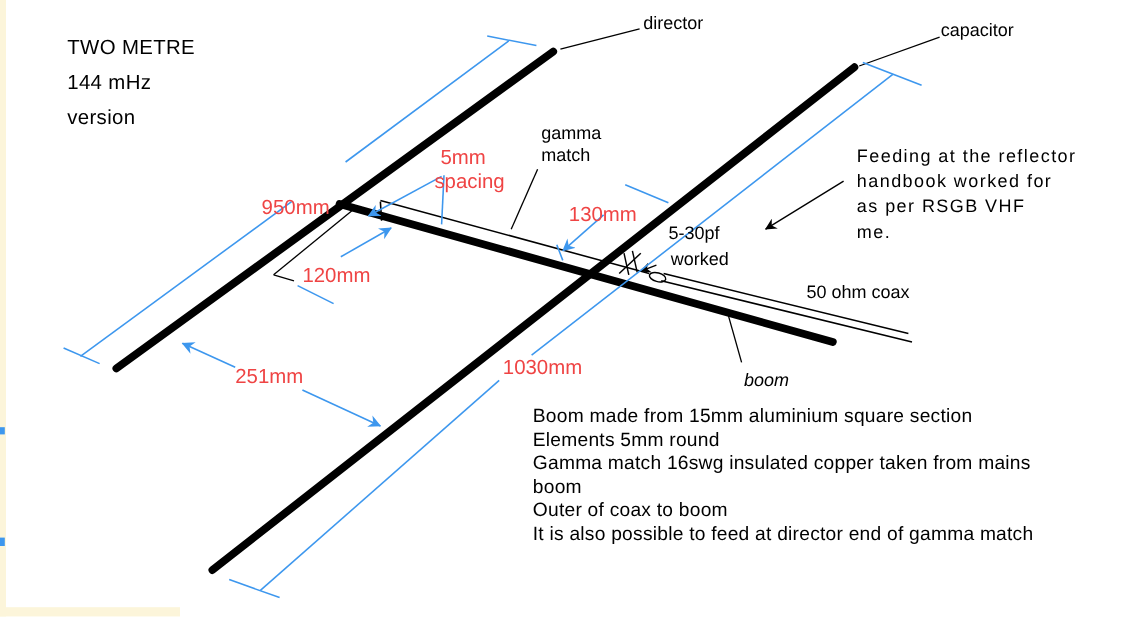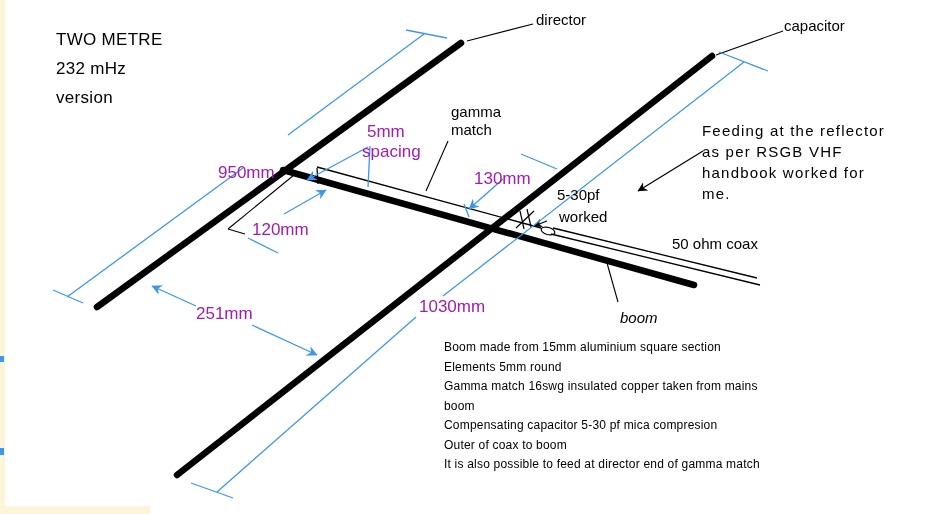--- a/index.html
+++ b/index.html
@@ -92,7 +92,7 @@
 
   <div class="txt title" style="left:56px;top:25px;">
     <div>TWO METRE</div>
-    <div>232 mHz</div>
+    <div>144 mHz</div>
     <div>version</div>
   </div>
 

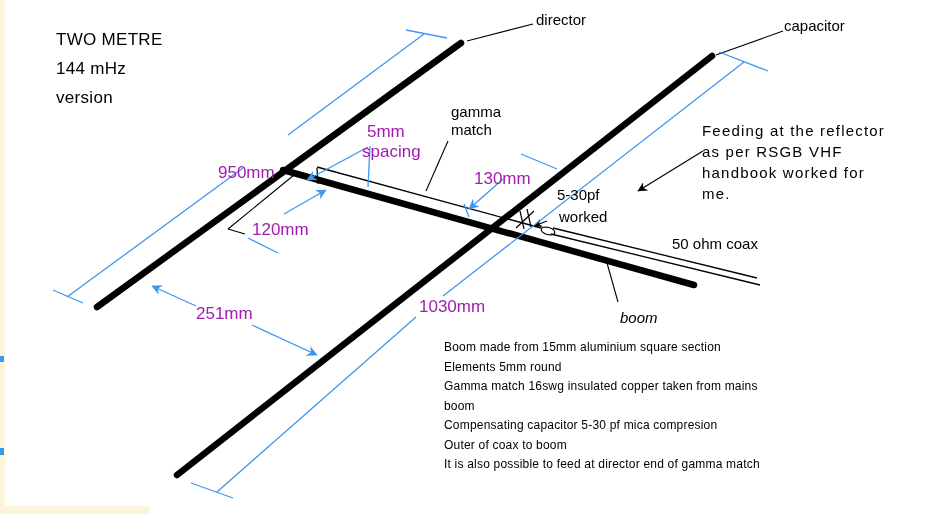--- a/index.html
+++ b/index.html
@@ -16,7 +16,7 @@
   .txt{position:absolute;white-space:nowrap;color:#000;}
   .title{font-size:17px;font-weight:normal;line-height:29px;letter-spacing:.3px;}
   .lbl{font-size:15px;line-height:18px;}
-  .dim{font-size:17px;line-height:19px;color:#a21caf;}
+  .dim{font-size:17px;line-height:19px;color:#ef4444;}
   .feed{font-size:15px;line-height:21px;letter-spacing:1.2px;}
   .note{font-size:12px;line-height:19.5px;letter-spacing:.2px;}
 </style>

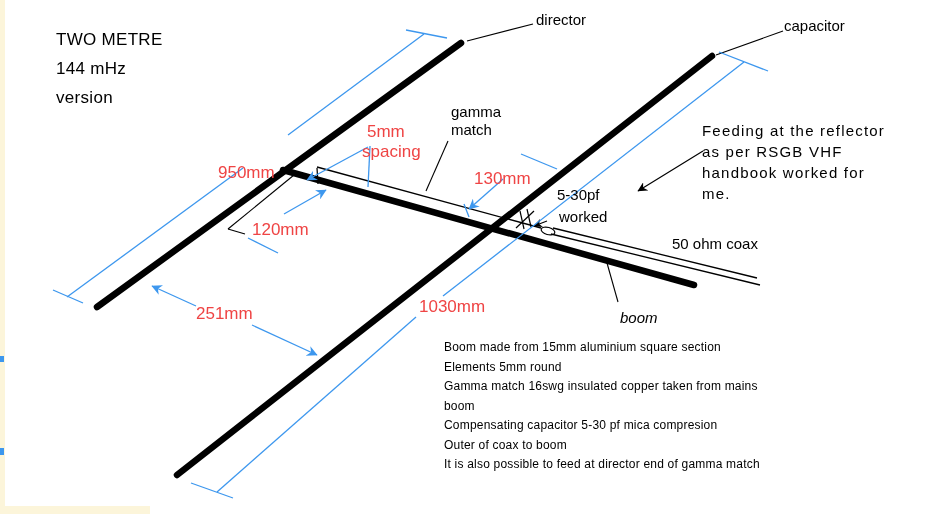--- a/index.html
+++ b/index.html
@@ -17,7 +17,7 @@
   .title{font-size:17px;font-weight:normal;line-height:29px;letter-spacing:.3px;}
   .lbl{font-size:15px;line-height:18px;}
   .dim{font-size:17px;line-height:19px;color:#ef4444;}
-  .feed{font-size:15px;line-height:21px;letter-spacing:1.2px;}
+  .feed{font-size:15px;line-height:21px;letter-spacing:1.2px;margin-left:12px;}
   .note{font-size:12px;line-height:19.5px;letter-spacing:.2px;}
 </style>
 </head>

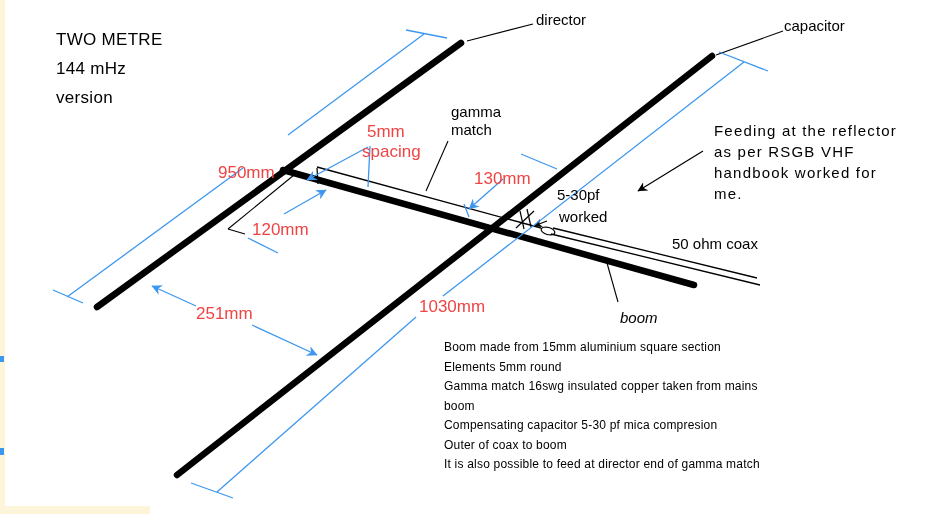--- a/index.html
+++ b/index.html
@@ -117,8 +117,8 @@
 
   <div class="txt feed" style="left:702px;top:120px;">
     <div>Feeding at the reflector</div>
+    <div>handbook worked for</div>
     <div>as per RSGB VHF</div>
-    <div>handbook worked for</div>
     <div>me.</div>
   </div>
 

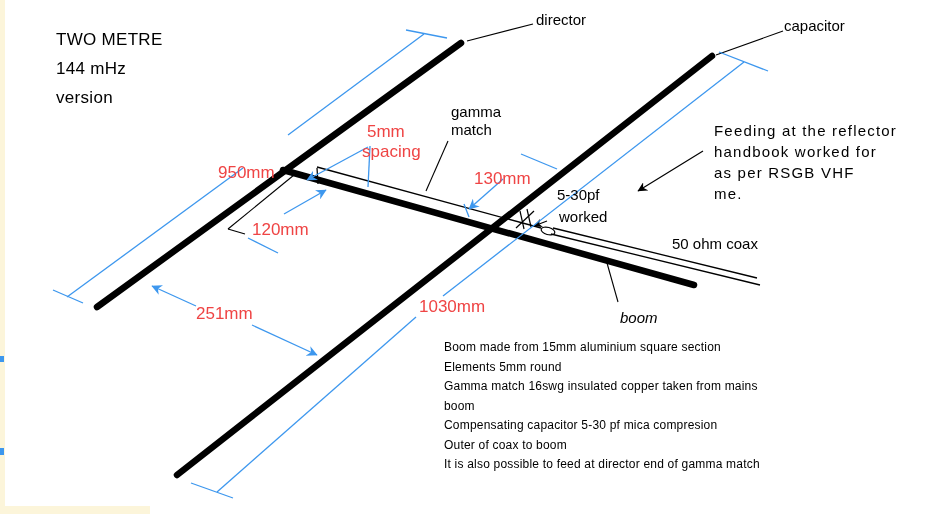--- a/index.html
+++ b/index.html
@@ -18,7 +18,7 @@
   .lbl{font-size:15px;line-height:18px;}
   .dim{font-size:17px;line-height:19px;color:#ef4444;}
   .feed{font-size:15px;line-height:21px;letter-spacing:1.2px;margin-left:12px;}
-  .note{font-size:12px;line-height:19.5px;letter-spacing:.2px;}
+  .note{font-size:16px;line-height:19.5px;letter-spacing:.2px;}
 </style>
 </head>
 <body>

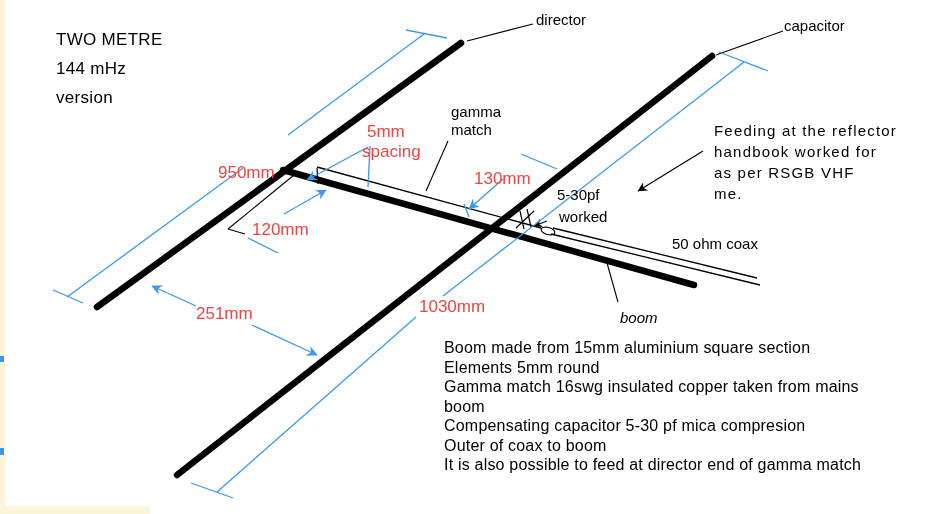--- a/index.html
+++ b/index.html
@@ -127,7 +127,6 @@
     <div>Elements 5mm round</div>
     <div>Gamma match 16swg insulated copper taken from mains</div>
     <div>boom</div>
-    <div>Compensating capacitor 5-30 pf mica compresion</div>
     <div>Outer of coax to boom</div>
     <div>It is also possible to feed at director end of gamma match</div>
   </div>

